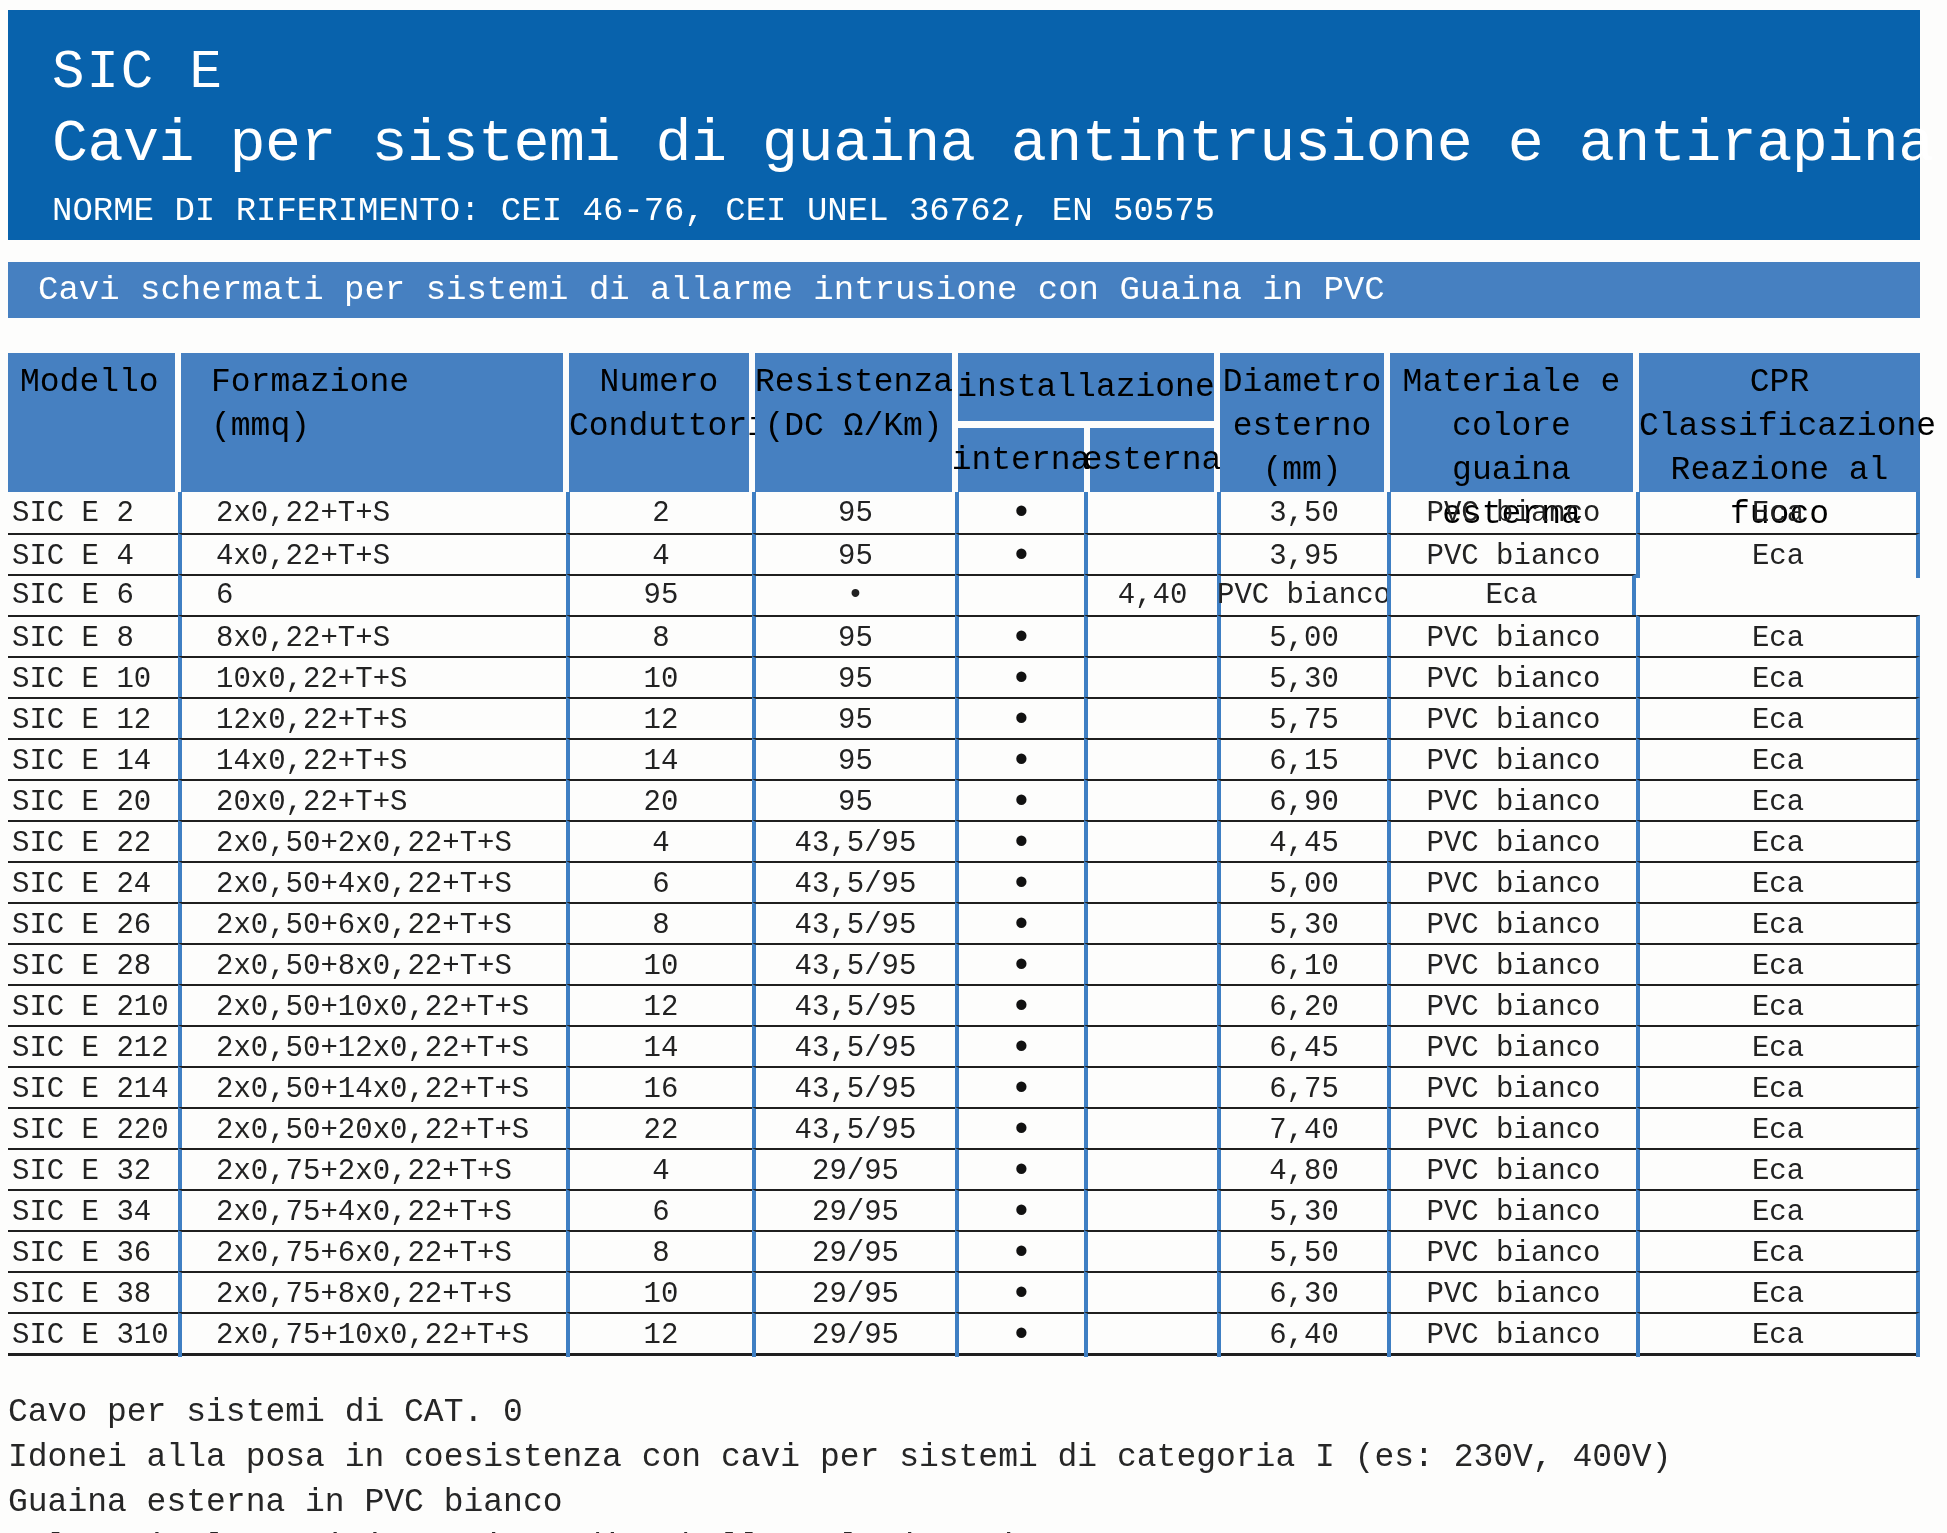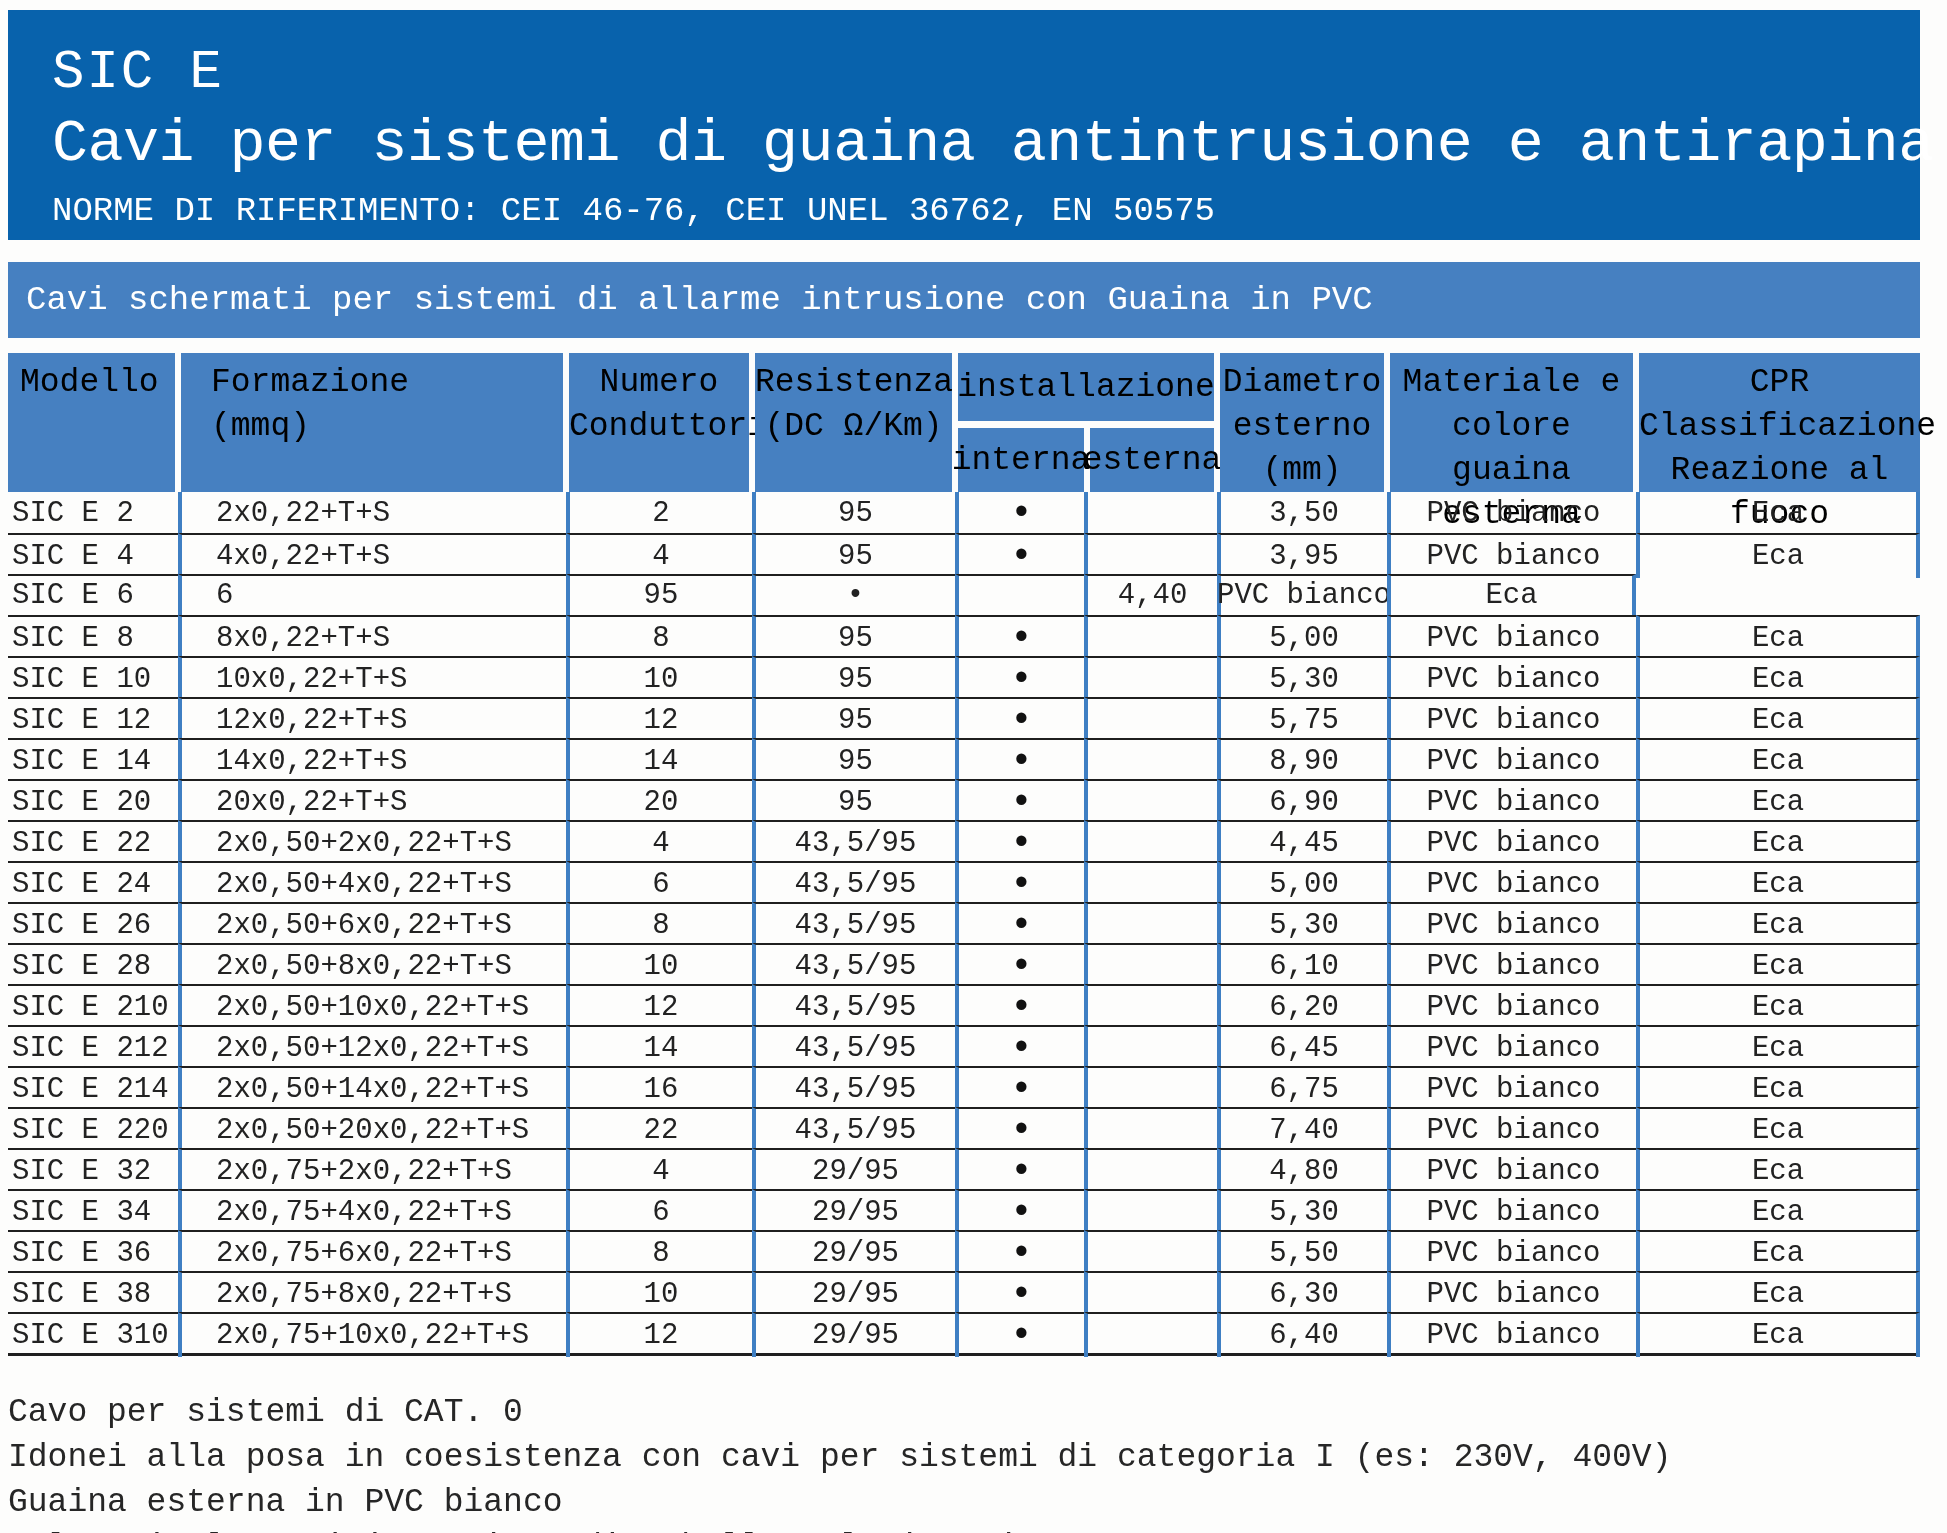--- a/index.html
+++ b/index.html
@@ -13,8 +13,8 @@
   .norms{position:absolute;left:44px;top:182px;font-size:34px;white-space:nowrap;}
 
   
-  .bar{position:absolute;left:8px;top:262px;width:1912px;height:76px;background:#4680c1;color:#fff;
-       display:flex;align-items:center;padding-left:18px;box-sizing:border-box;font-size:34px;}
+  .bar{position:absolute;left:8px;top:262px;width:1912px;height:56px;background:#4680c1;color:#fff;
+       display:flex;align-items:center;padding-left:30px;box-sizing:border-box;font-size:34px;}
 
   
   .tablewrap{position:absolute;left:8px;top:353px;width:1912px;}

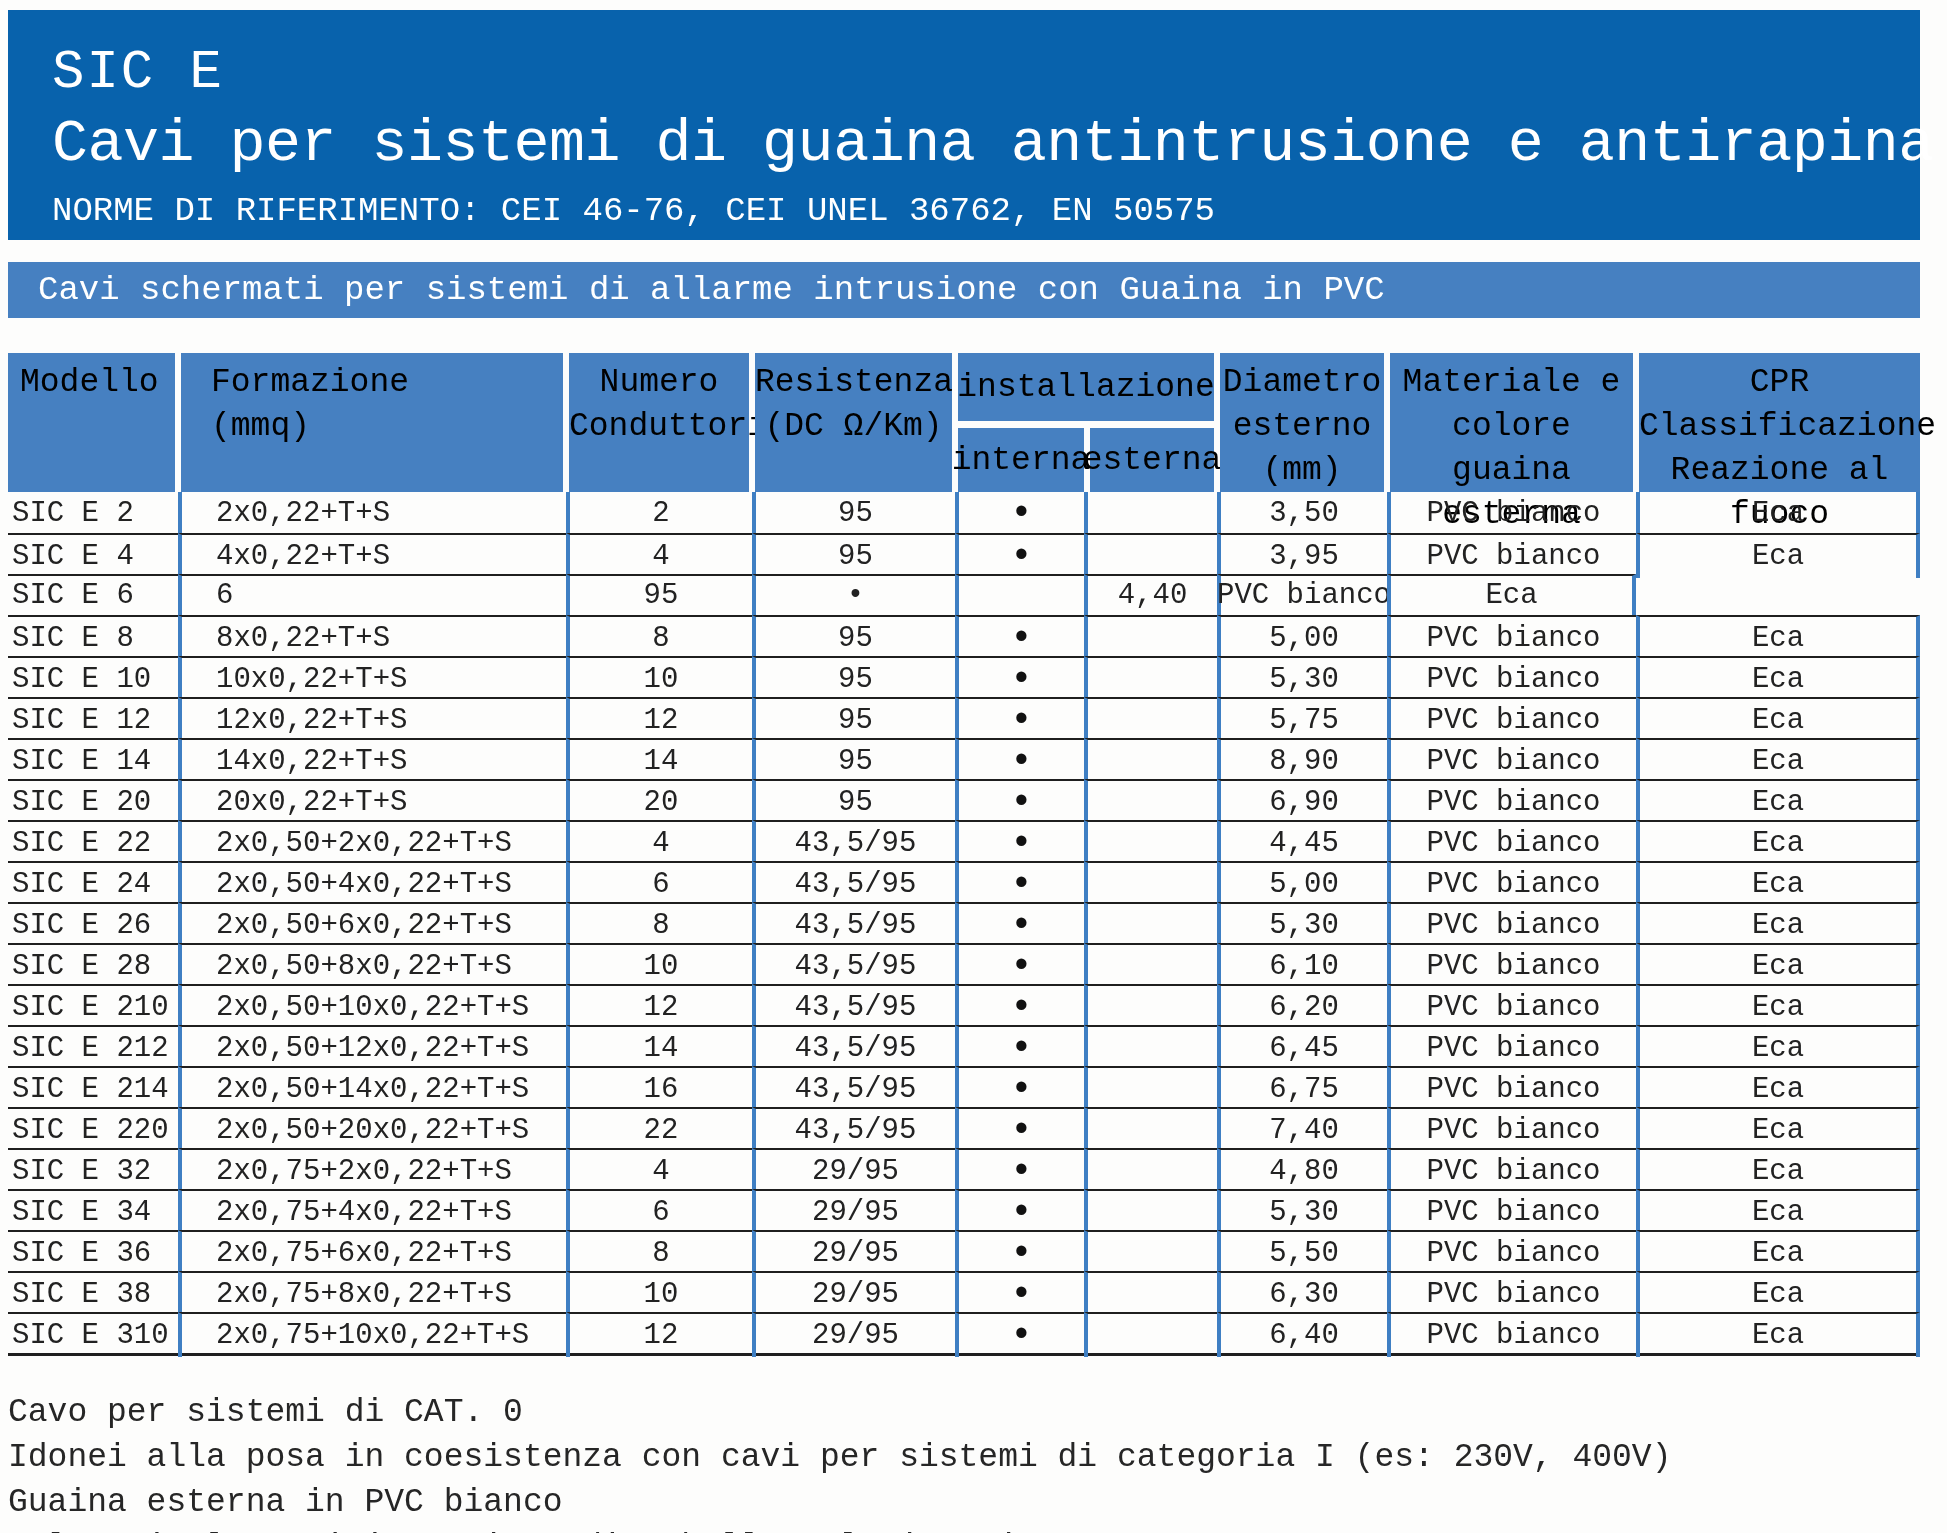--- a/index.html
+++ b/index.html
@@ -186,7 +186,7 @@
     <div class="cell">95</div>
     <div class="cell">•</div>
     <div class="cell"></div>
-    <div class="cell">8,90</div>
+    <div class="cell">6,15</div>
     <div class="cell">PVC bianco</div>
     <div class="cell">Eca</div>
   </div>

